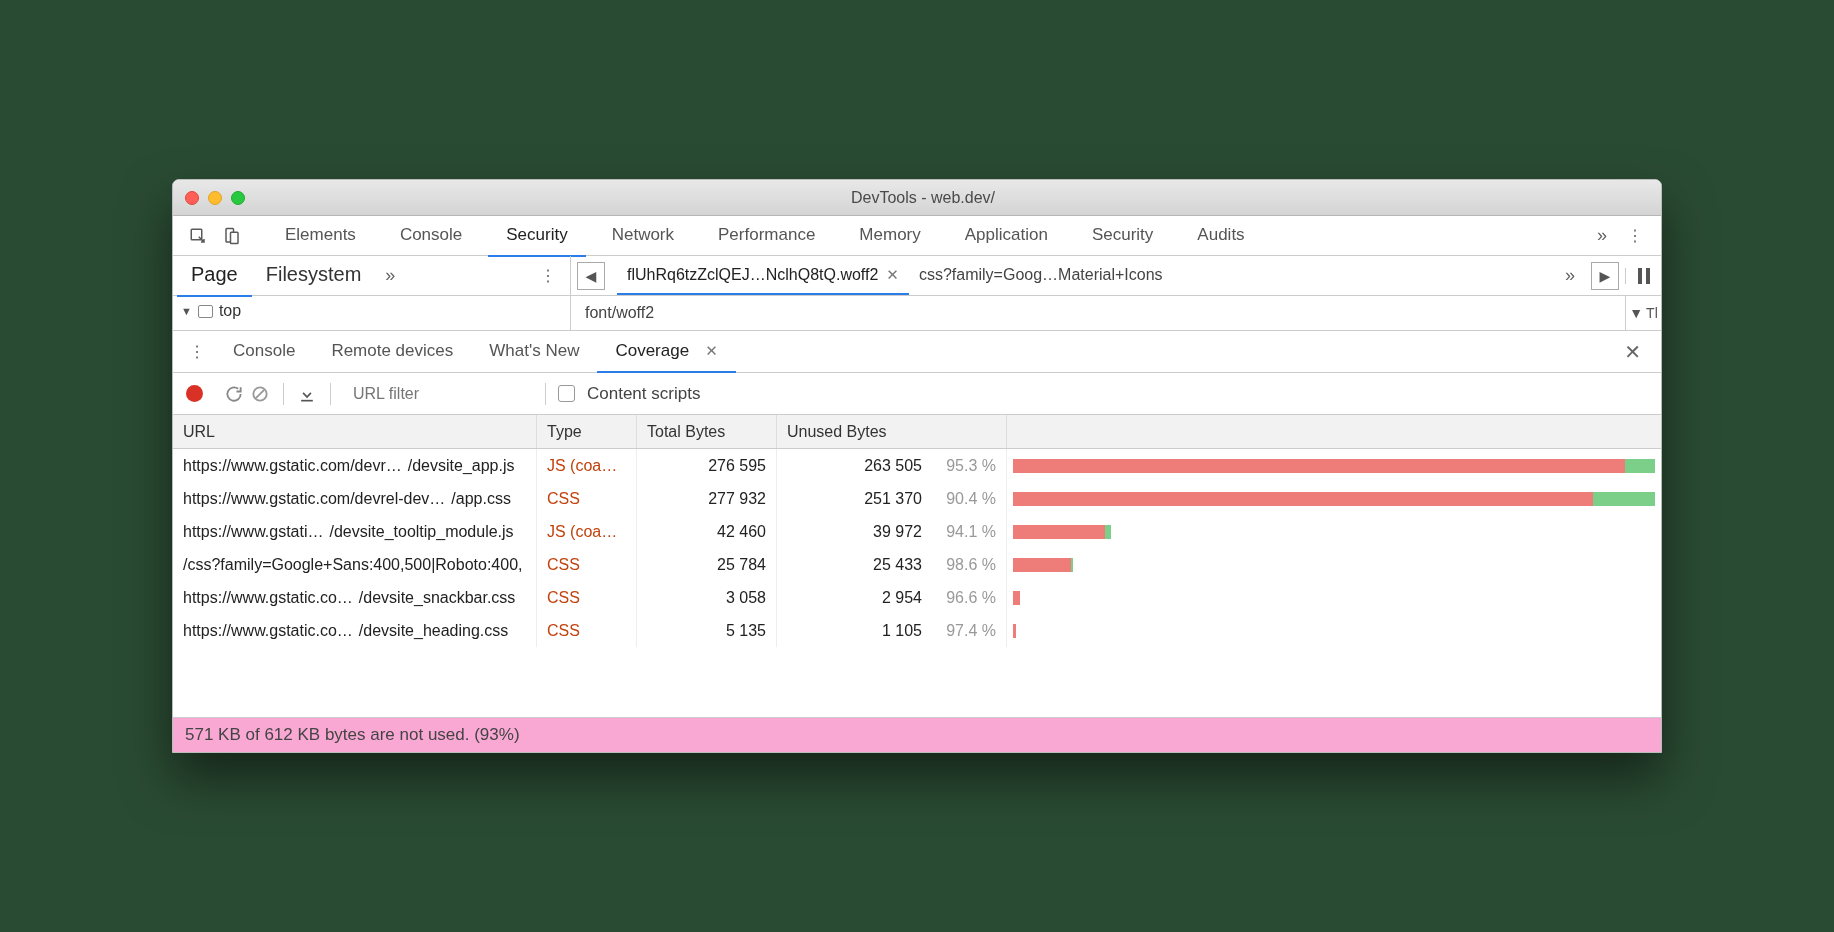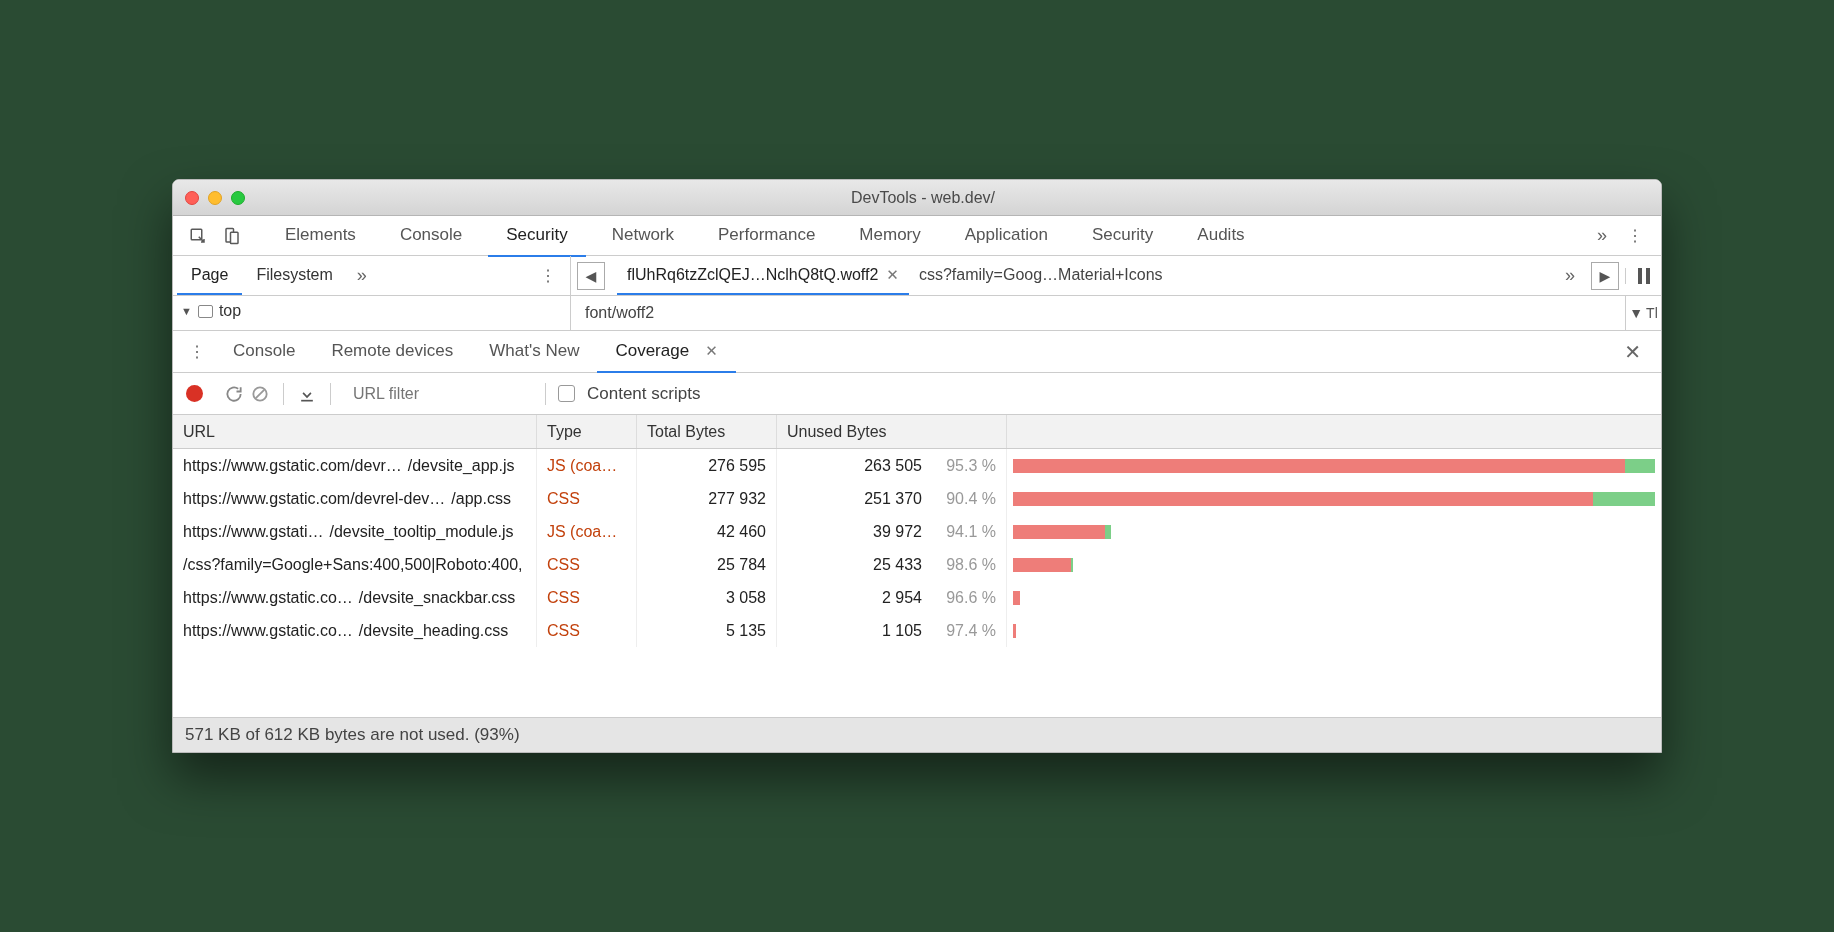--- a/index.html
+++ b/index.html
@@ -90,7 +90,7 @@
   }
   .page-tab {
     padding: 9px 14px;
-    font-size: 16px;
+    font-size: 20px;
     color: #333;
     border-bottom: 2px solid transparent;
     cursor: pointer;

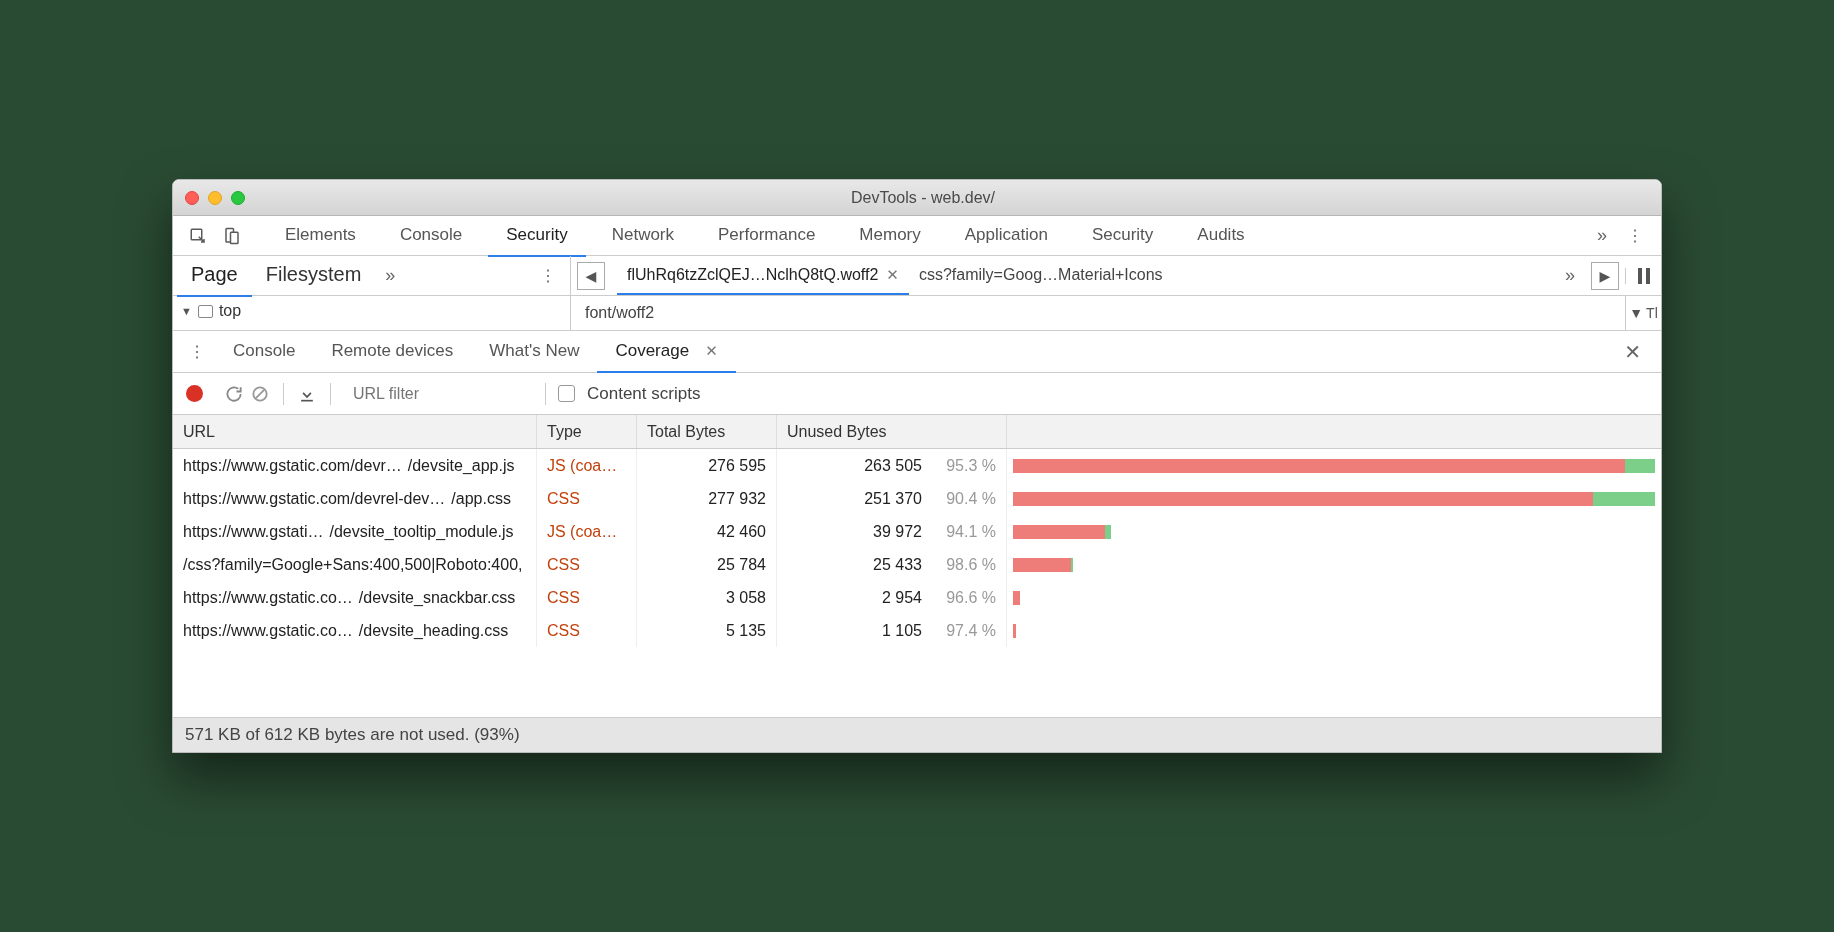--- a/index.html
+++ b/index.html
@@ -255,7 +255,7 @@
     padding: 7px 12px;
     font-size: 17px;
     color: #444;
-    background: #e5e5e5;
+    background: #f9a8d4;
   }
   .empty-fill { height: 70px; }
 </style>

